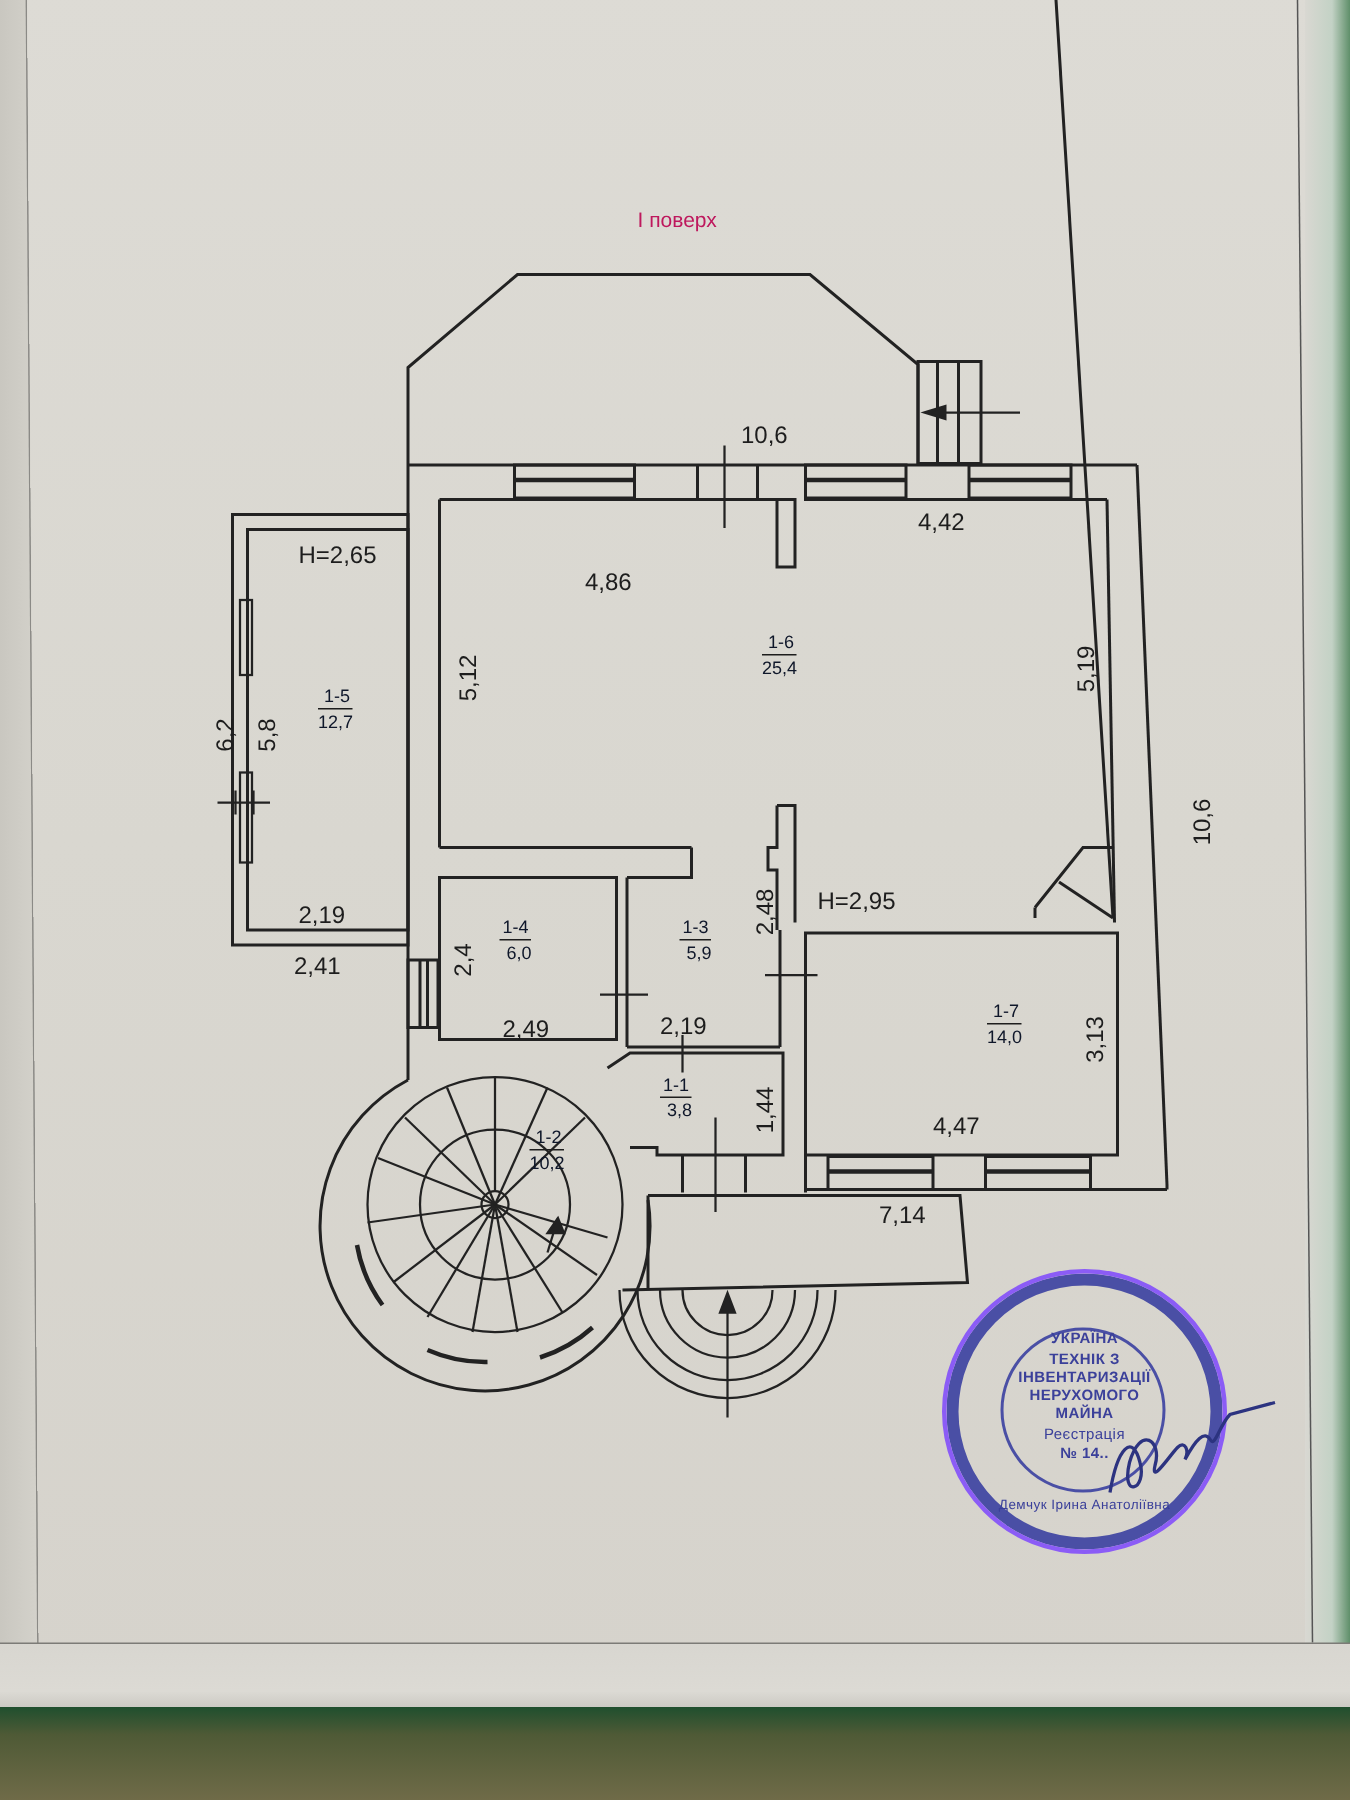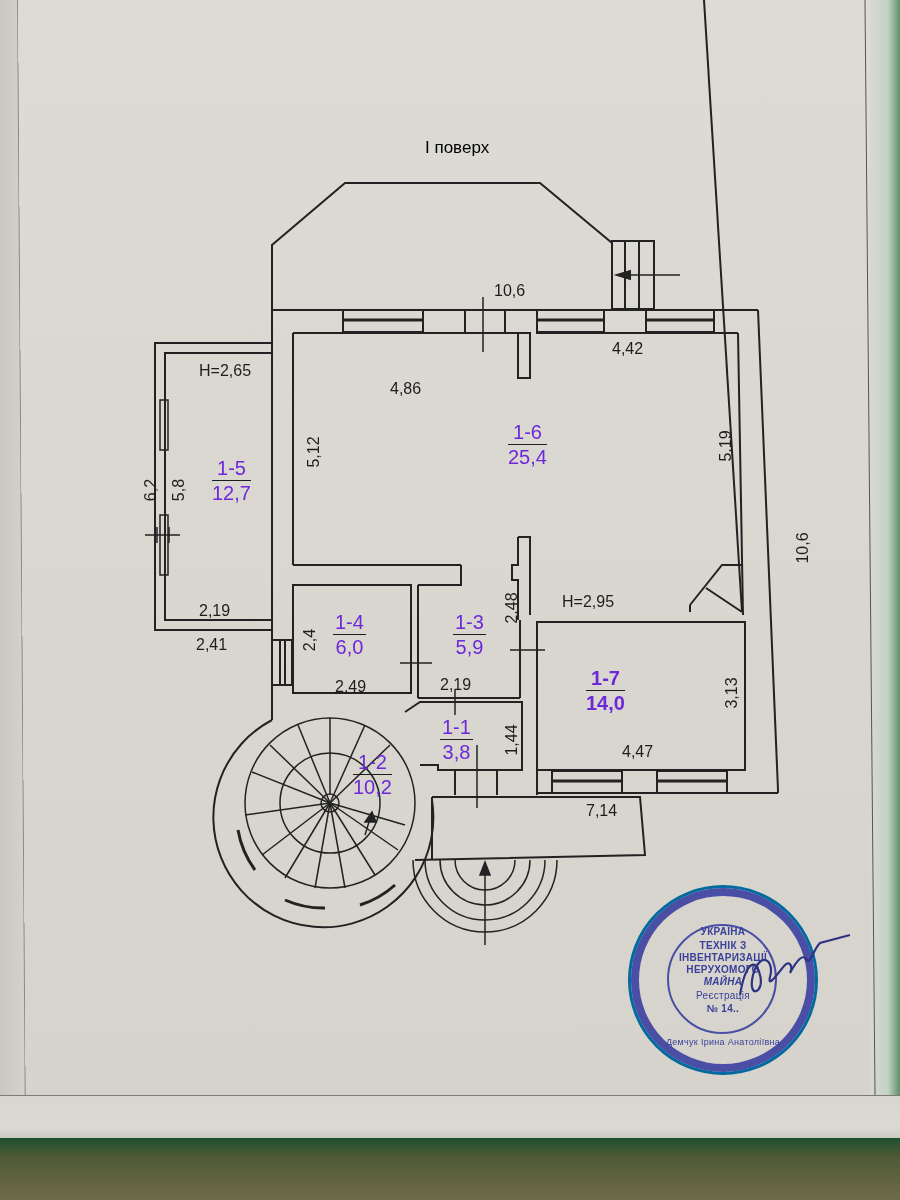--- a/index.html
+++ b/index.html
@@ -41,7 +41,7 @@
     .room-label { position: absolute; text-align: center; color: #6d28d9; font-size: 20px; line-height: 1.05; }
     .room-label .num { display: block; border-bottom: 1.5px solid #1d1d1d; padding: 0 2px 1px; }
     .room-label .area { display: block; padding-top: 2px; }
-    .title { position: absolute; left: 425px; top: 138px; font-size: 17px; color: #000000; }
+    .title { position: absolute; left: 425px; top: 138px; font-size: 14px; color: #be185d; }
     .stamp {
       position: absolute; left: 628px; top: 885px; width: 184px; height: 184px;
       border-radius: 50%; border: 3px solid #0369a1;

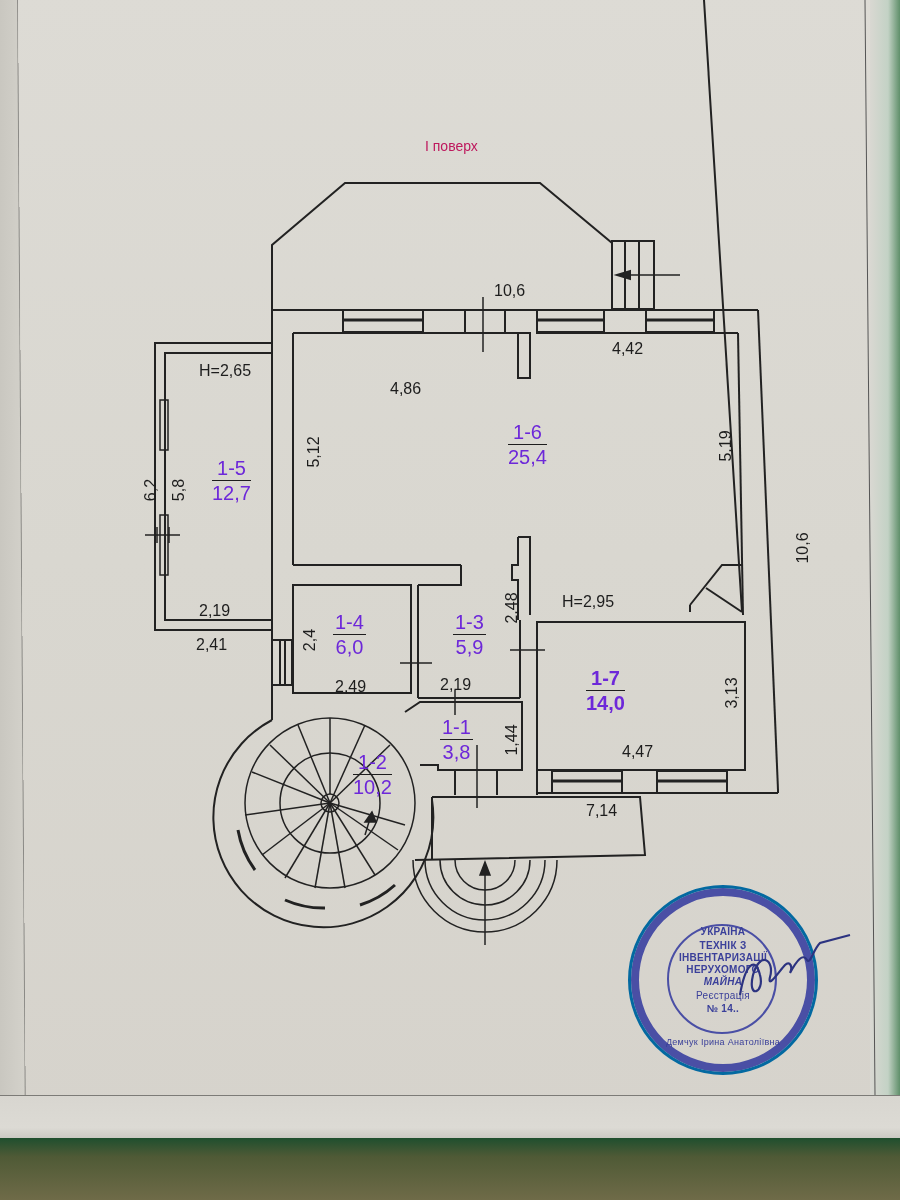--- a/index.html
+++ b/index.html
@@ -38,7 +38,7 @@
       white-space: nowrap;
     }
     .txt.v { transform: rotate(-90deg); transform-origin: center; }
-    .room-label { position: absolute; text-align: center; color: #6d28d9; font-size: 20px; line-height: 1.05; }
+    .room-label { position: absolute; text-align: right; color: #0f172a; font-size: 12px; line-height: 1.05; }
     .room-label .num { display: block; border-bottom: 1.5px solid #1d1d1d; padding: 0 2px 1px; }
     .room-label .area { display: block; padding-top: 2px; }
     .title { position: absolute; left: 425px; top: 138px; font-size: 14px; color: #be185d; }

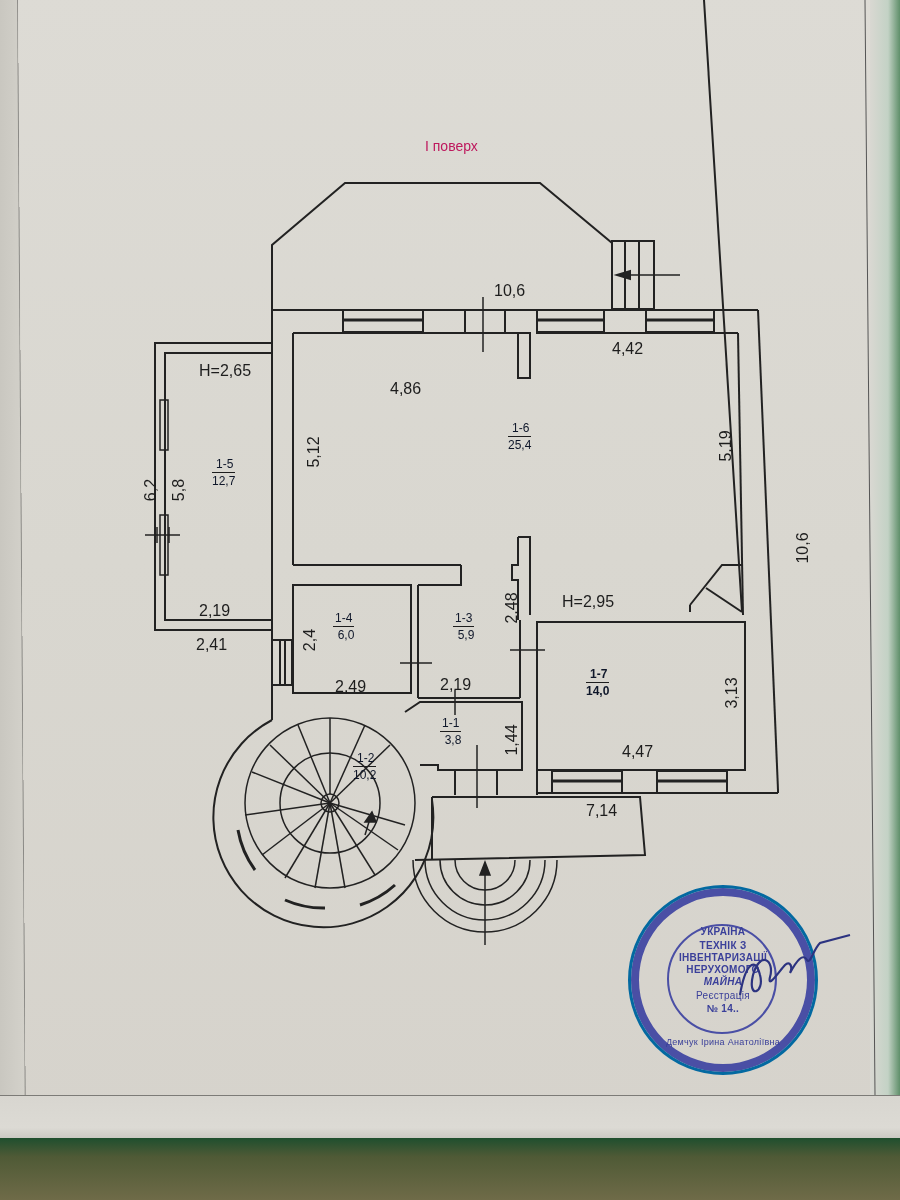--- a/index.html
+++ b/index.html
@@ -223,7 +223,7 @@
 </div>
 
 <div class="txt" style="left:199px;top:363px;">H=2,65</div>
-<div class="txt" style="left:545px;top:594px;margin-left:17px;">H=2,95</div>
+<div class="txt" style="left:545px;top:594px;">H=2,95</div>
 
 <div class="txt" style="left:494px;top:283px;">10,6</div>
 <div class="txt" style="left:390px;top:343px;margin-top:38px;">4,86</div>

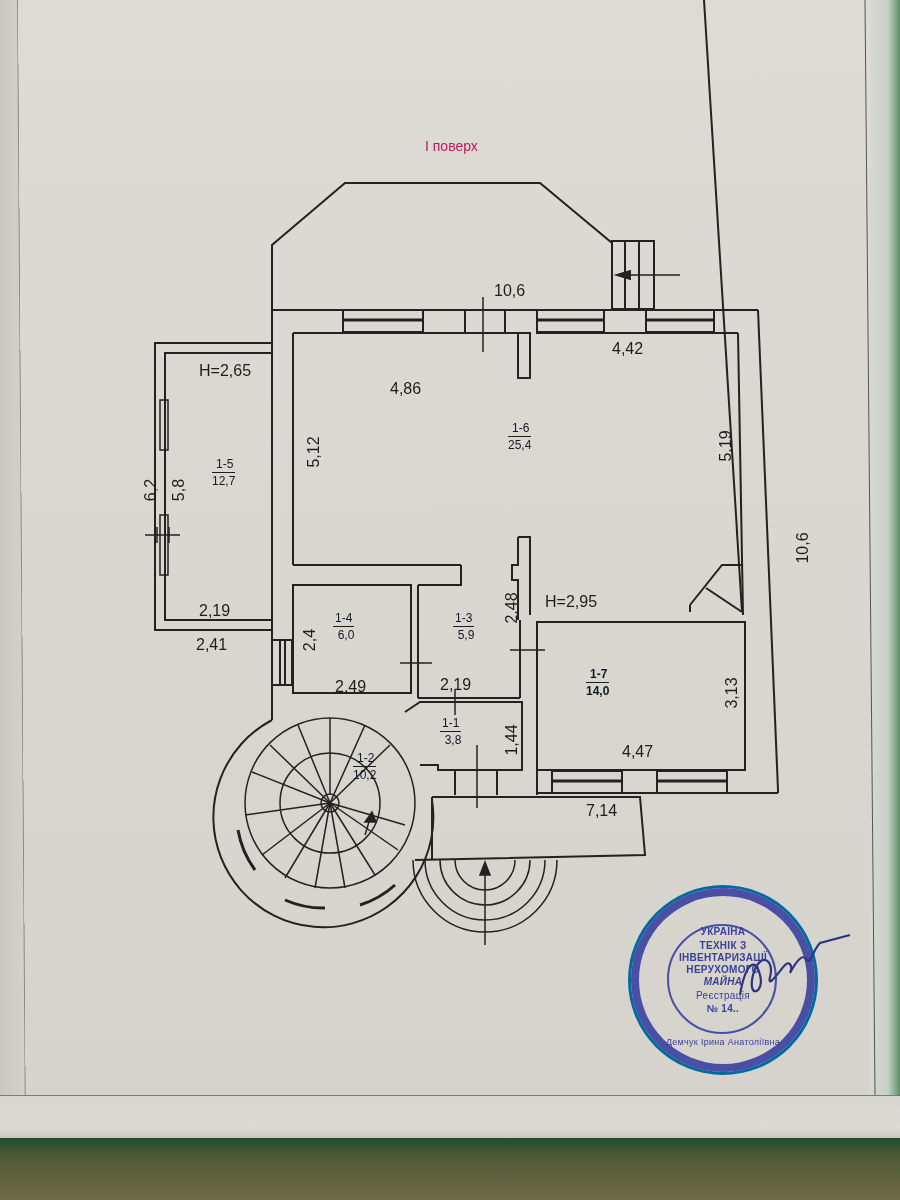--- a/index.html
+++ b/index.html
@@ -209,7 +209,7 @@
   <span class="num">1-3</span>
   <span class="area">5,9</span>
 </div>
-<div class="room-label" style="left:586px;top:668px;font-weight:bold;">
+<div class="room-label" style="left:658px;top:668px;">
   <span class="num">1-7</span>
   <span class="area">14,0</span>
 </div>

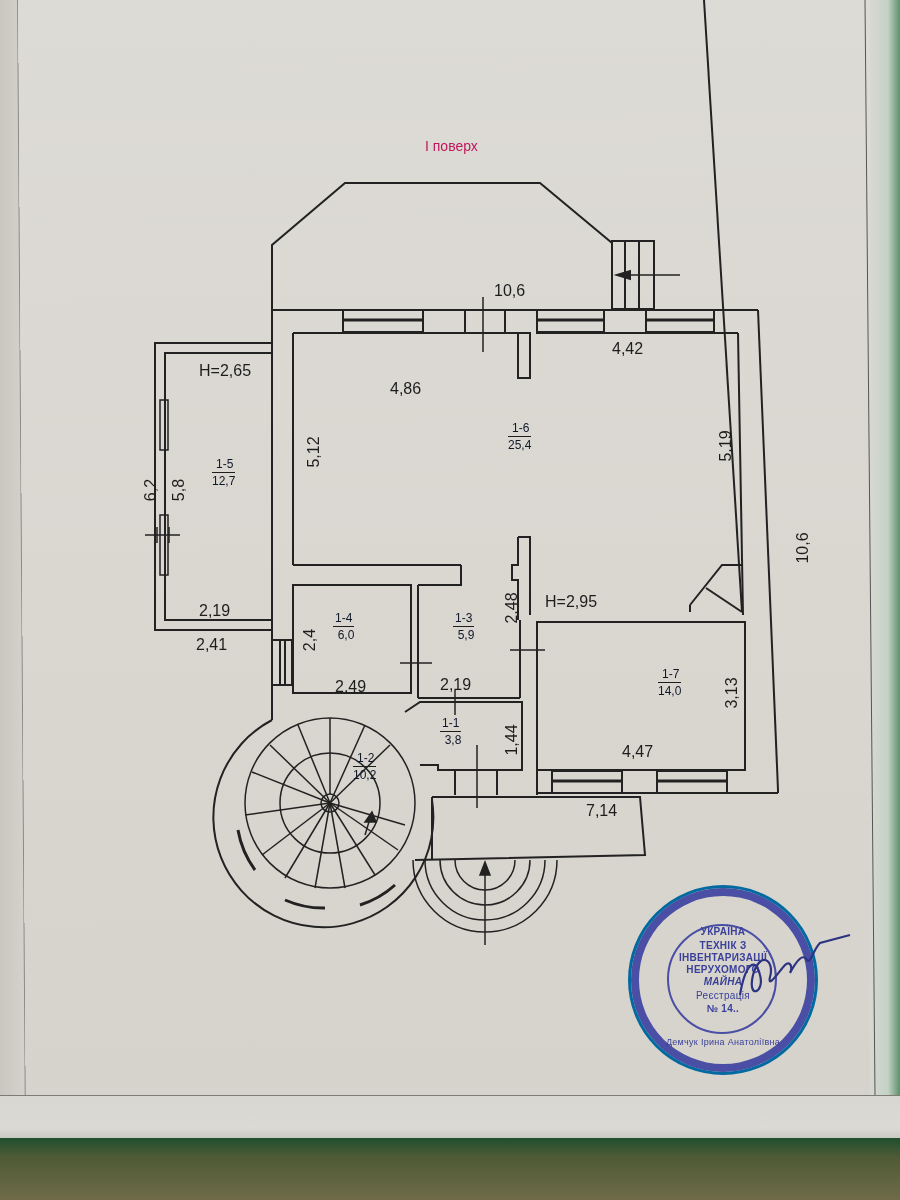--- a/index.html
+++ b/index.html
@@ -43,8 +43,8 @@
     .room-label .area { display: block; padding-top: 2px; }
     .title { position: absolute; left: 425px; top: 138px; font-size: 14px; color: #be185d; }
     .stamp {
-      position: absolute; left: 628px; top: 885px; width: 184px; height: 184px;
-      border-radius: 50%; border: 3px solid #0369a1;
+      position: absolute; left: 628px; top: 846px; width: 184px; height: 184px;
+      border-radius: 50%; border: 3px solid #8b5cf6;
       box-shadow: inset 0 0 0 6px rgba(255,255,255,0), inset 0 0 0 8px #4a4fa5;
       color: #3a3f95;
     }

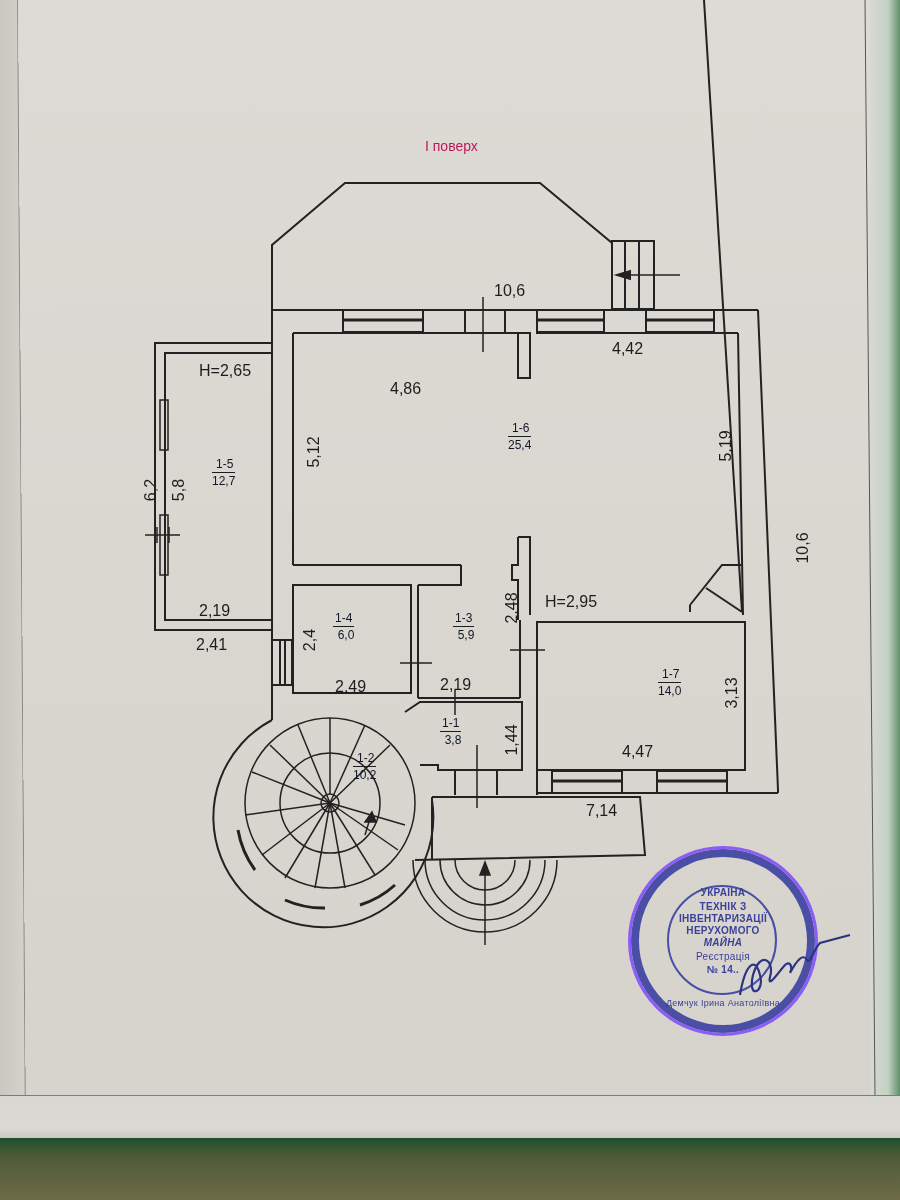--- a/index.html
+++ b/index.html
@@ -251,7 +251,7 @@
   <div class="stamp-text" style="top:52px;">ТЕХНІК З</div>
   <div class="stamp-text" style="top:64px;">ІНВЕНТАРИЗАЦІЇ</div>
   <div class="stamp-text" style="top:76px;">НЕРУХОМОГО</div>
-  <div class="stamp-text" style="top:88px;font-style:italic;">МАЙНА</div>
+  <div class="stamp-text" style="top:88px;">МАЙНА</div>
   <div class="stamp-text" style="top:102px;font-weight:normal;">Реєстрація</div>
   <div class="stamp-text" style="top:115px;">№ 14..</div>
   <div class="stamp-text" style="top:150px;font-size:9px;font-weight:normal;">Демчук Ірина Анатоліївна</div>

